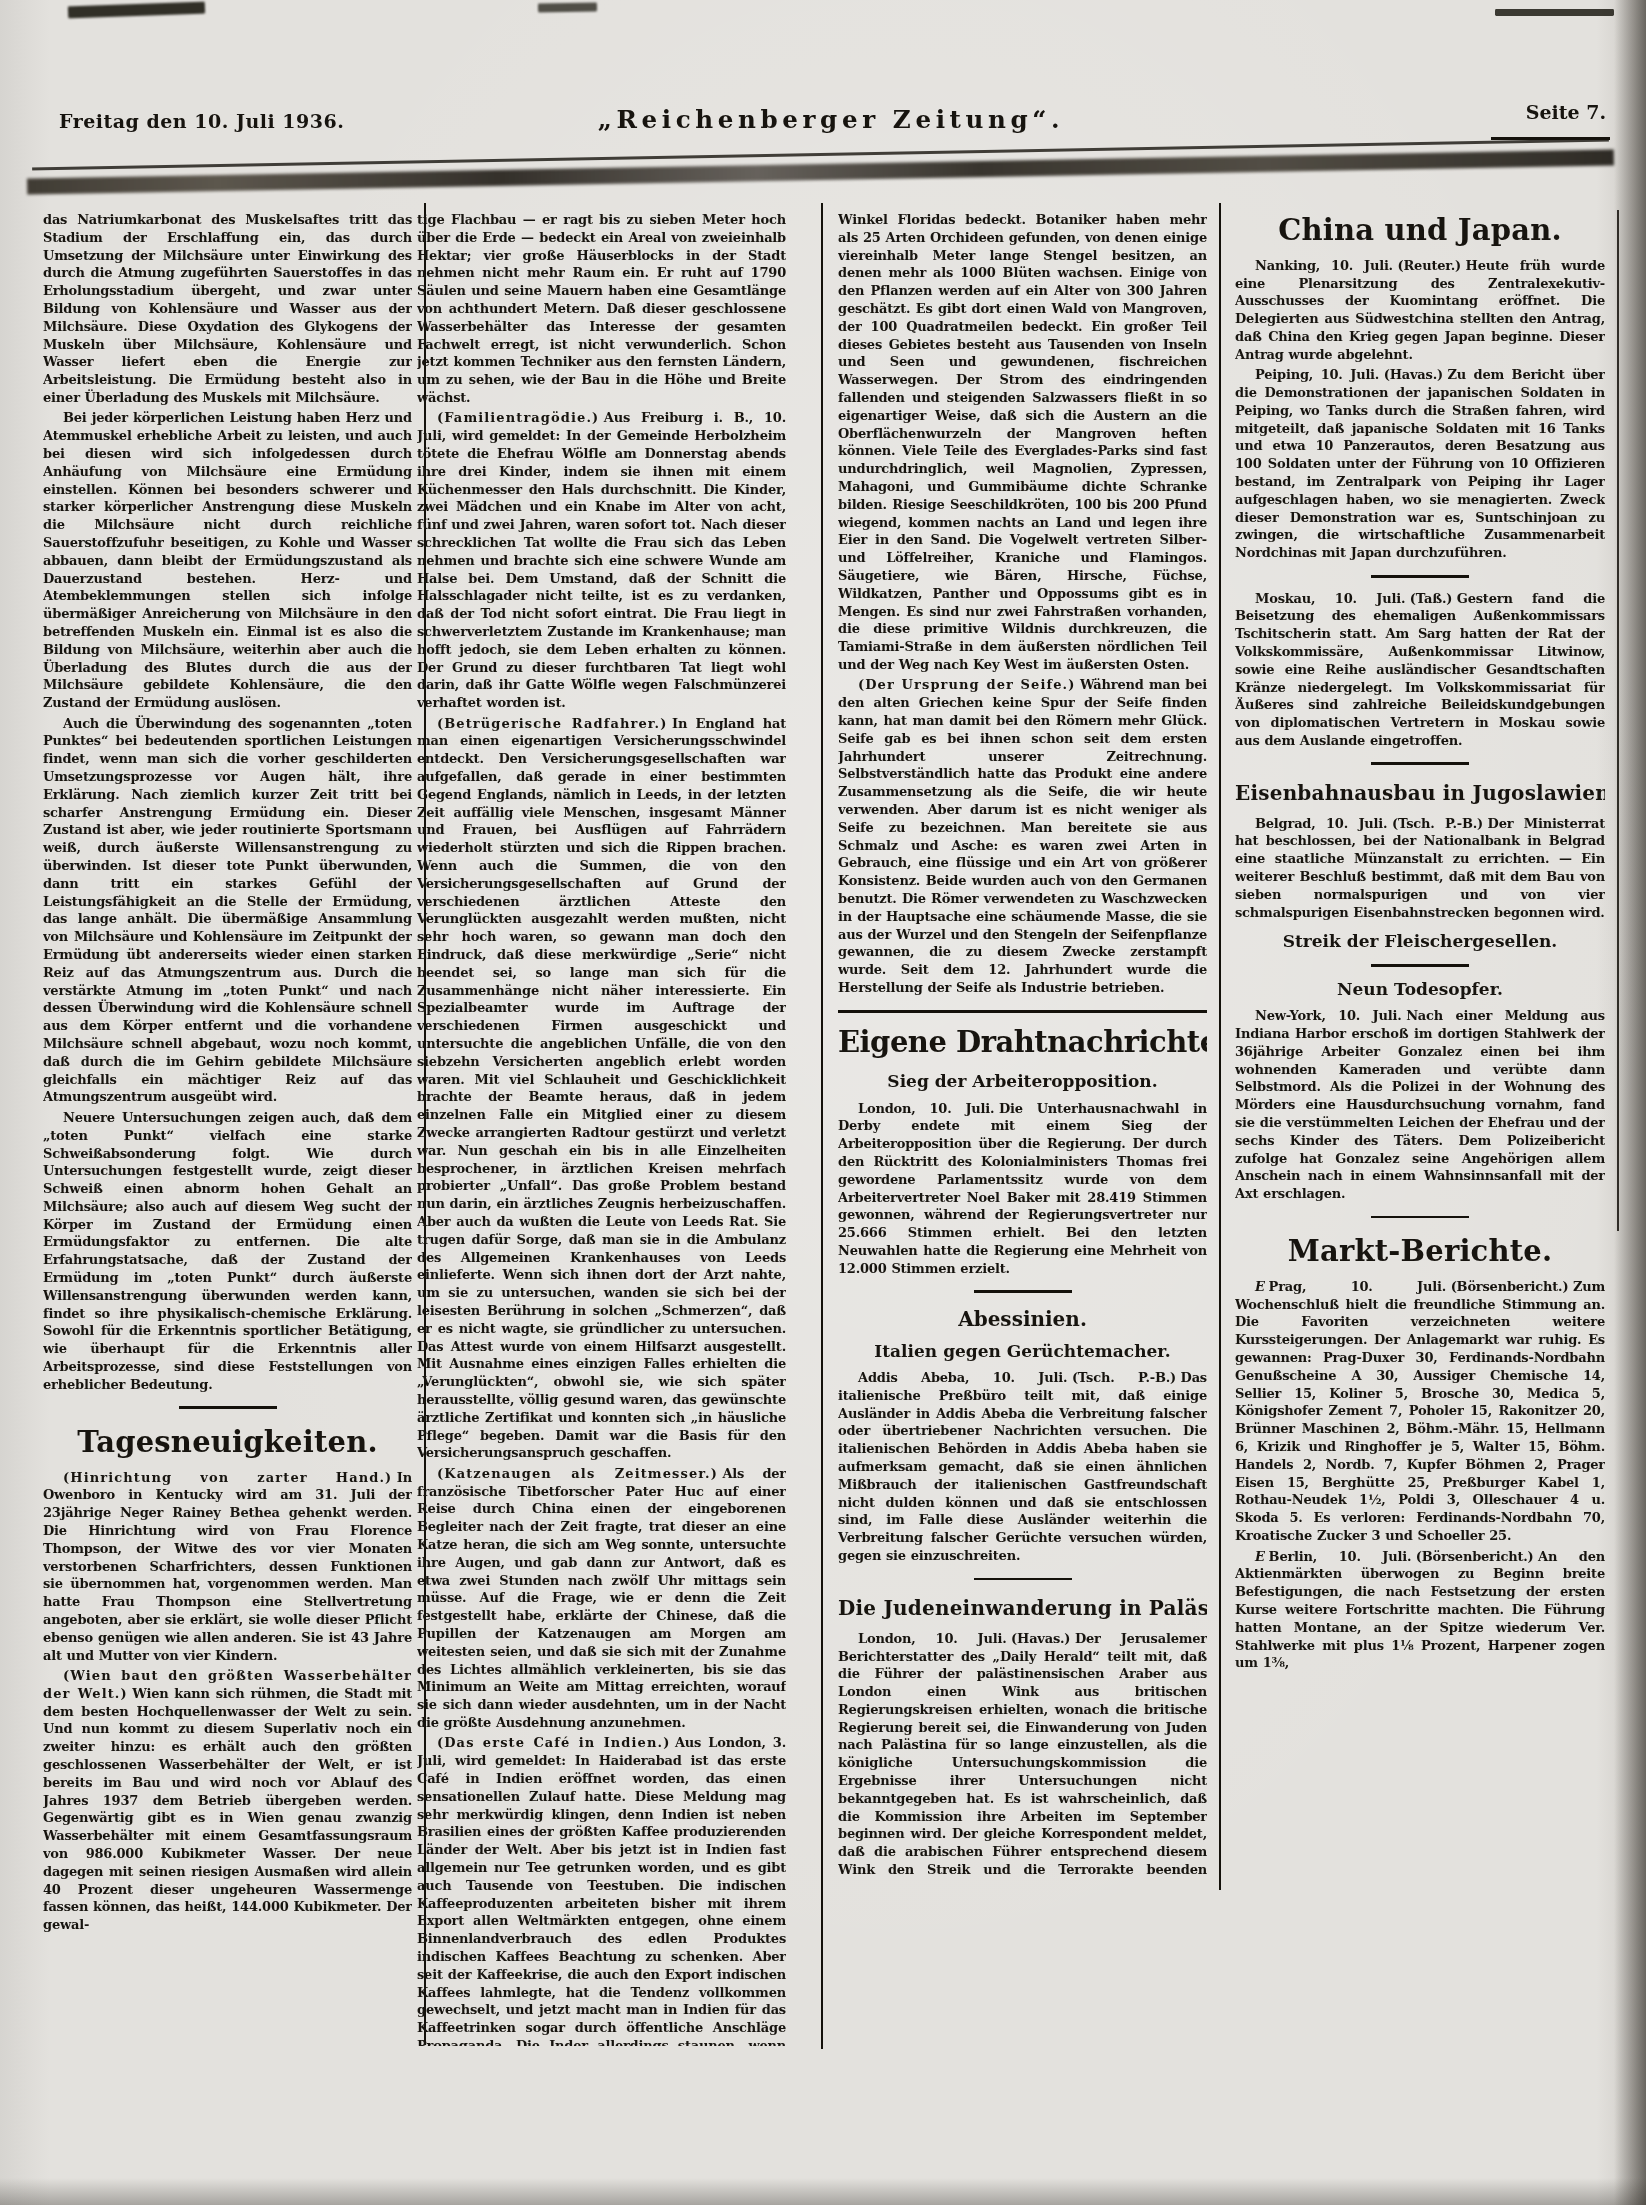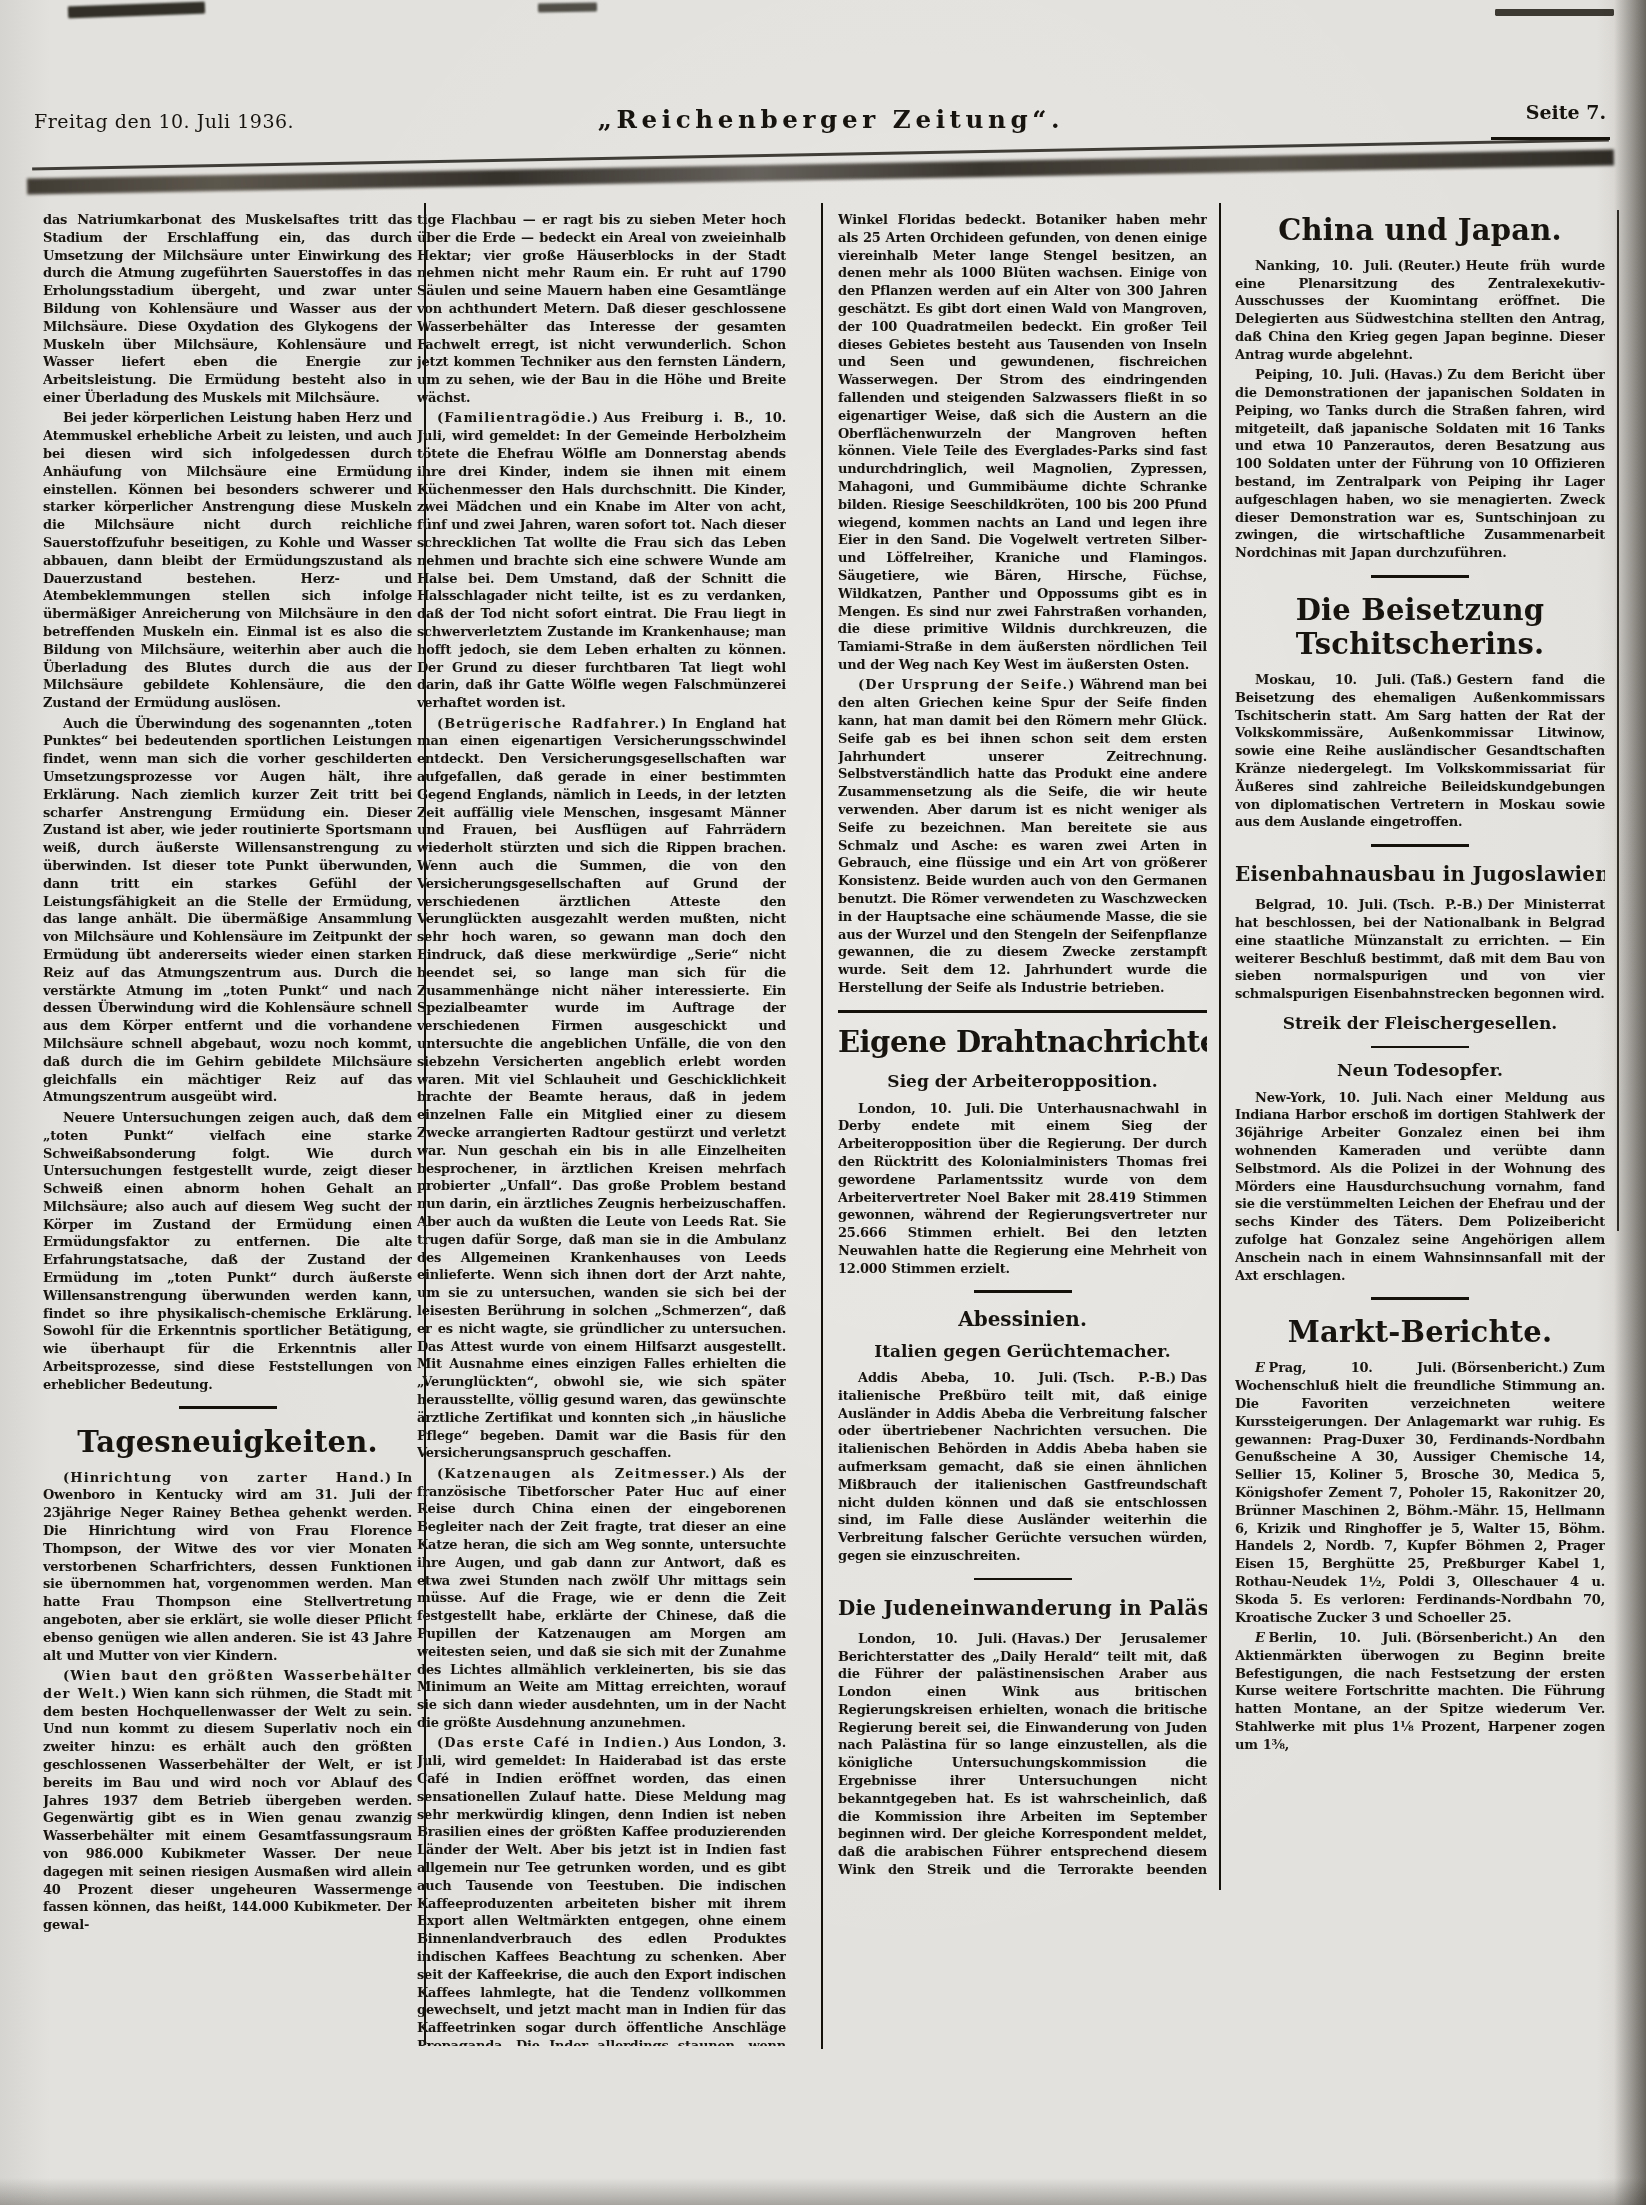--- a/index.html
+++ b/index.html
@@ -19,7 +19,7 @@
     background:linear-gradient(0deg, rgba(30,26,20,.30), rgba(0,0,0,0));}
 
   
-  .hdr-date{position:absolute;left:34px;top:110px;font-size:19px;font-weight:normal;letter-spacing:0.5px;}
+  .hdr-date{position:absolute;left:59px;top:110px;font-size:19px;font-weight:bold;letter-spacing:0.5px;}
   .hdr-title{position:absolute;left:0;top:105px;width:1646px;text-align:center;font-size:24.6px;font-weight:bold;letter-spacing:4.6px;padding-left:8px;}
   .hdr-page{position:absolute;right:40px;top:101px;font-size:19px;font-weight:bold;}
   .hdr-smallrule{position:absolute;right:36px;top:137px;width:119px;height:3.2px;background:#15120c;}

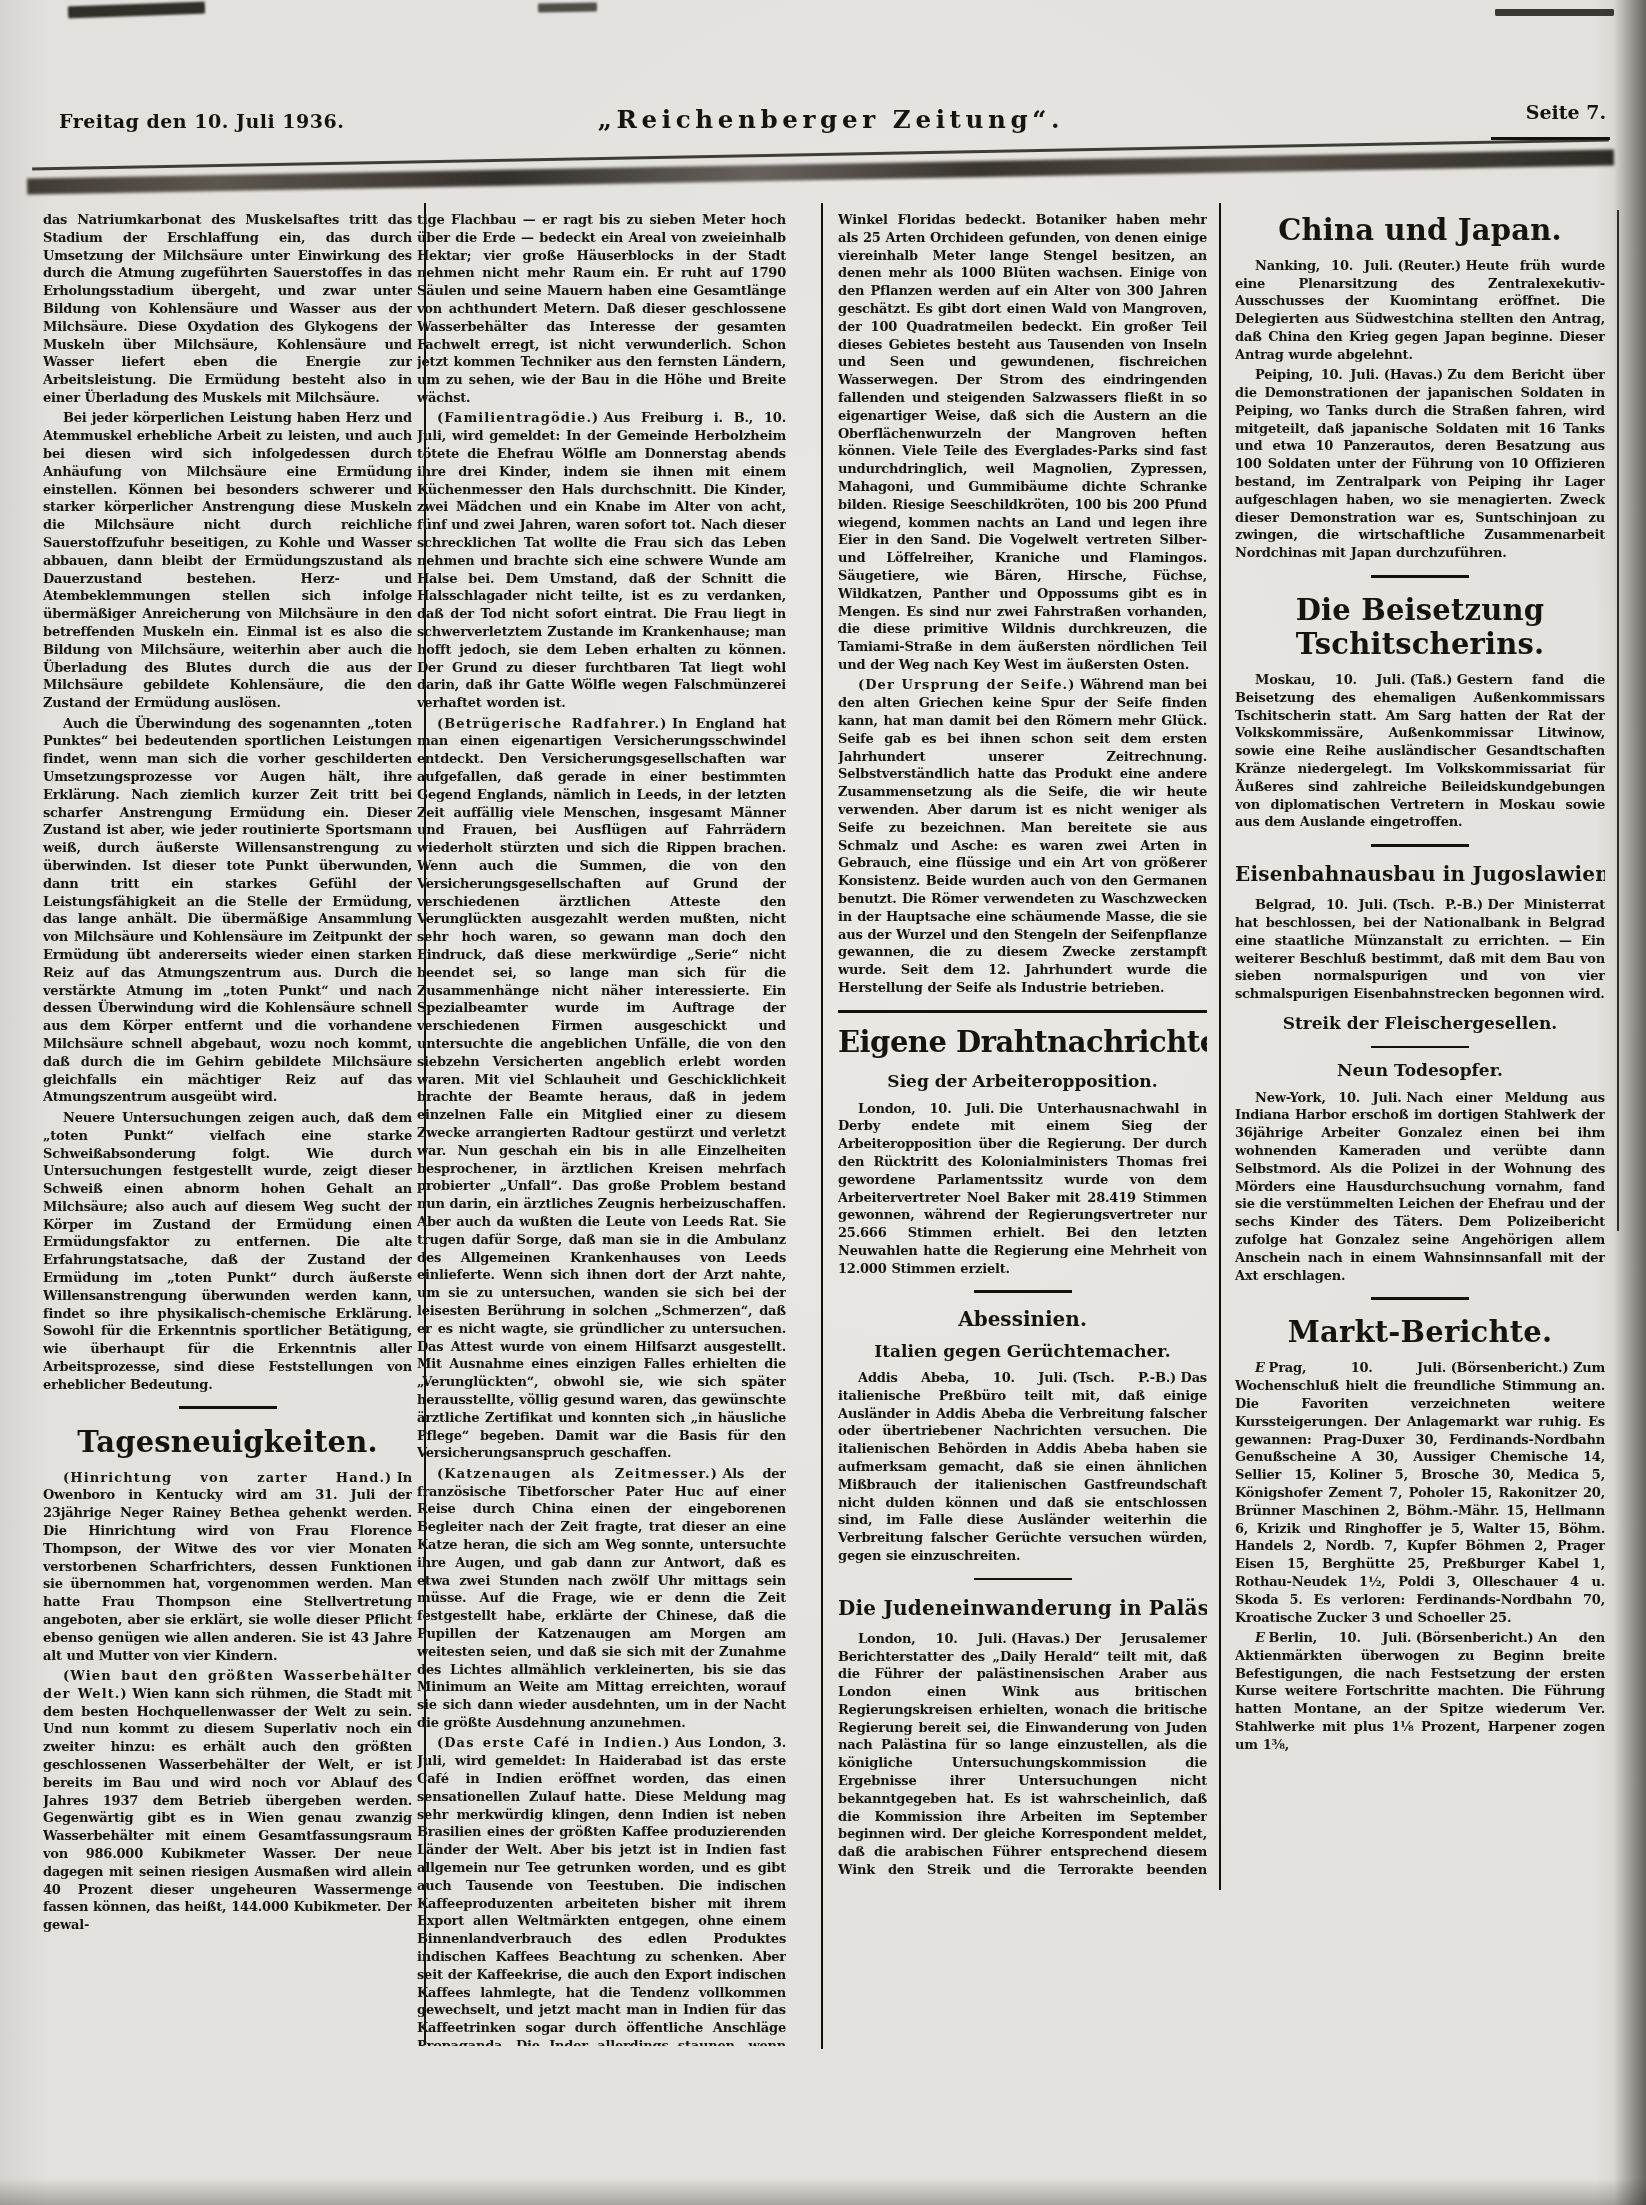--- a/index.html
+++ b/index.html
@@ -119,7 +119,6 @@
   <p class="b"><span class="dl">Nanking, 10. Juli.</span><span class="src">(Reuter.)</span><span>Heute früh wurde eine Plenarsitzung des Zentralexekutiv-Ausschusses der Kuomintang eröffnet. Die Delegierten aus Südwestchina stellten den Antrag, daß China den Krieg gegen Japan beginne. Dieser Antrag wurde abgelehnt.</span></p>
   <p class="b"><span class="dl">Peiping, 10. Juli.</span><span class="src">(Havas.)</span><span>Zu dem Bericht über die Demonstrationen der japanischen Soldaten in Peiping, wo Tanks durch die Straßen fahren, wird mitgeteilt, daß japanische Soldaten mit 16 Tanks und etwa 10 Panzerautos, deren Besatzung aus 100 Soldaten unter der Führung von 10 Offizieren bestand, im Zentralpark von Peiping ihr Lager aufgeschlagen haben, wo sie menagierten. Zweck dieser Demonstration war es, Suntschinjoan zu zwingen, die wirtschaftliche Zusammenarbeit Nordchinas mit Japan durchzuführen.</span></p>
   <div class="sep"></div>
-  <div class="h1">Die Beisetzung Tschitscherins.</div>
   <p class="b"><span class="dl">Moskau, 10. Juli.</span><span class="src">(Taß.)</span><span>Gestern fand die Beisetzung des ehemaligen Außenkommissars Tschitscherin statt. Am Sarg hatten der Rat der Volkskommissäre, Außenkommissar Litwinow, sowie eine Reihe ausländischer Gesandtschaften Kränze niedergelegt. Im Volkskommissariat für Äußeres sind zahlreiche Beileidskundgebungen von diplomatischen Vertretern in Moskau sowie aus dem Auslande eingetroffen.</span></p>
   <div class="sep"></div>
   <div class="h1 hwide">Eisenbahnausbau in Jugoslawien.</div>

